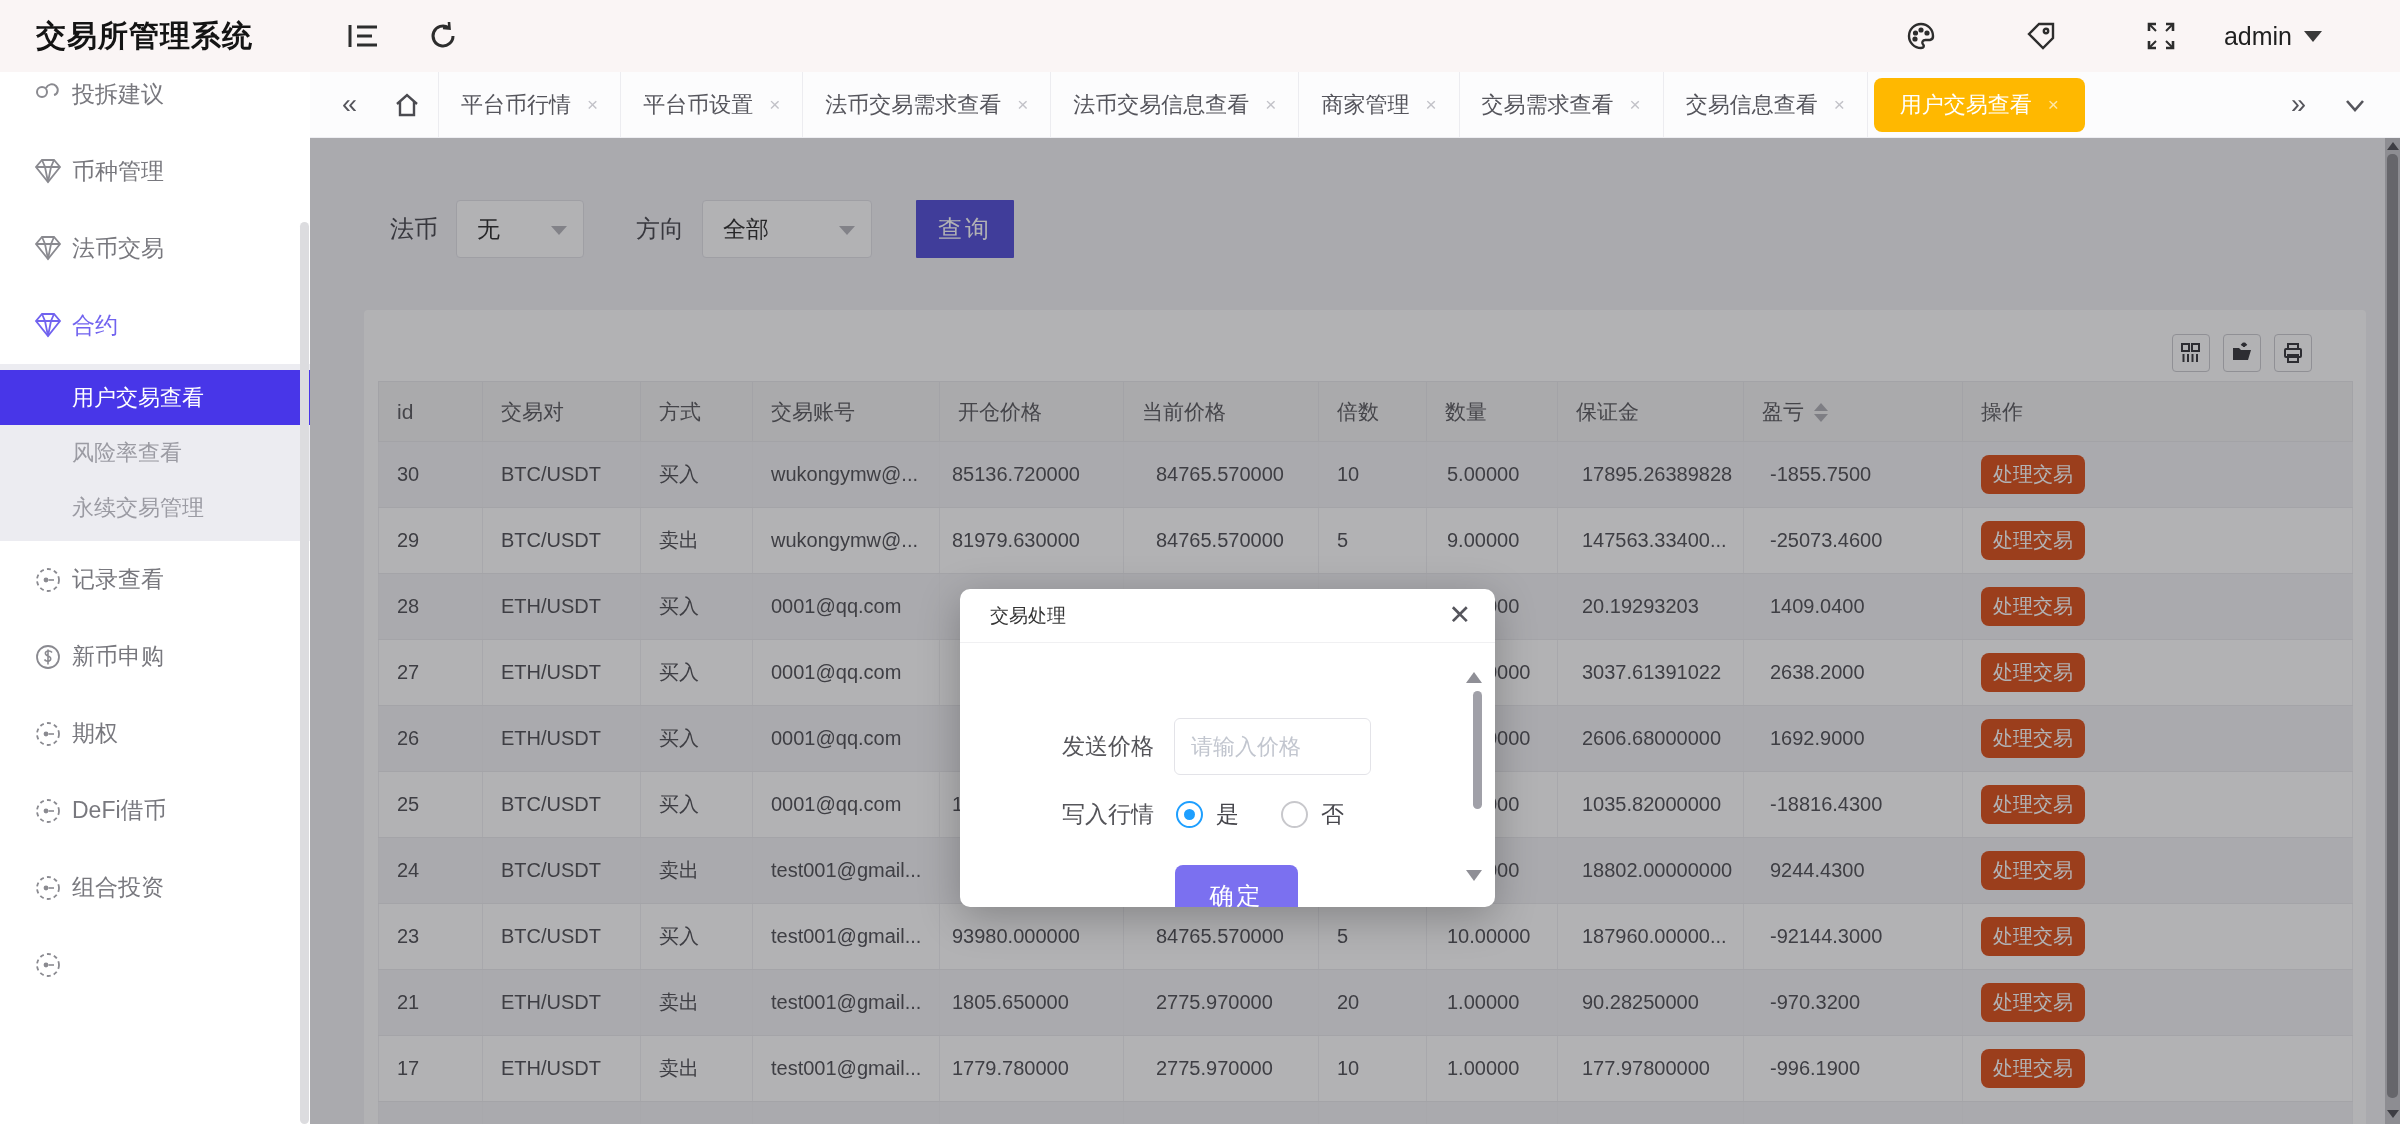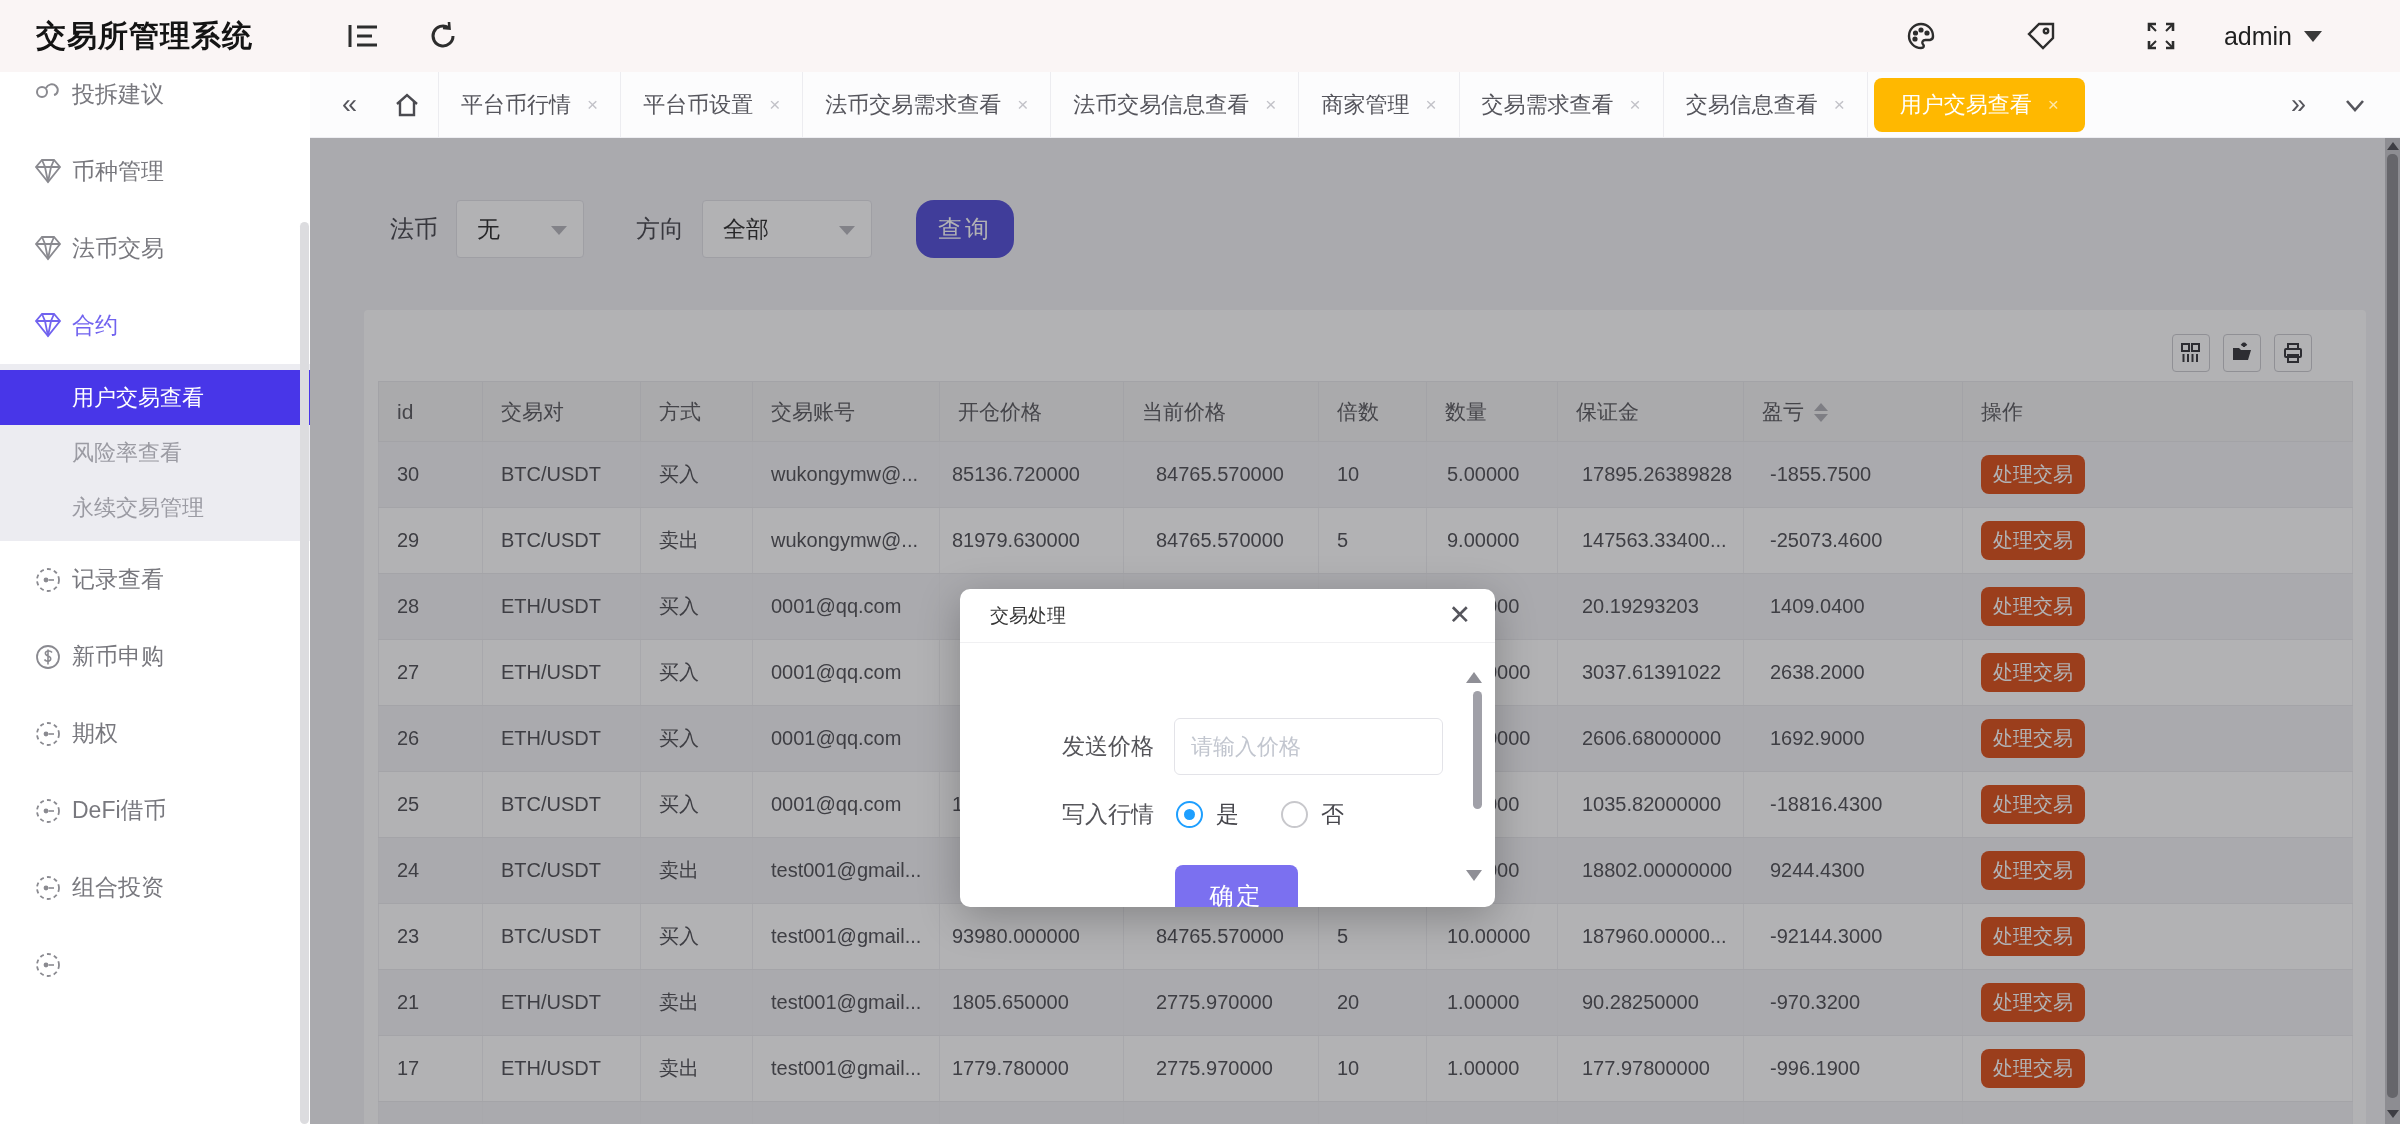--- a/index.html
+++ b/index.html
@@ -55,7 +55,7 @@
   .select .sel-caret { position:absolute; right:16px; top:25px; width:0; height:0; border-left:8px solid transparent; border-right:8px solid transparent; border-top:9px solid #b9b9bf; }
   .sel-fiat { width:128px; margin-right:52px; }
   .sel-dir { width:170px; }
-  .query-btn { margin-left:44px; width:98px; height:58px; background:#5753d9; border:none; border-radius:18px; color:#fff; font-size:24px; letter-spacing:3px; cursor:pointer; font-family:inherit; }
+  .query-btn { margin-left:44px; width:98px; height:58px; background:#5753d9; border:none; border-radius:1px; color:#fff; font-size:24px; letter-spacing:3px; cursor:pointer; font-family:inherit; }
 
   .card { position:absolute; left:54px; top:172px; width:2002px; height:960px; background:#ffffff; border-radius:4px; padding:14px; }
   .toolbar { height:57px; display:flex; align-items:center; justify-content:flex-end; padding-right:40px; gap:13px; }

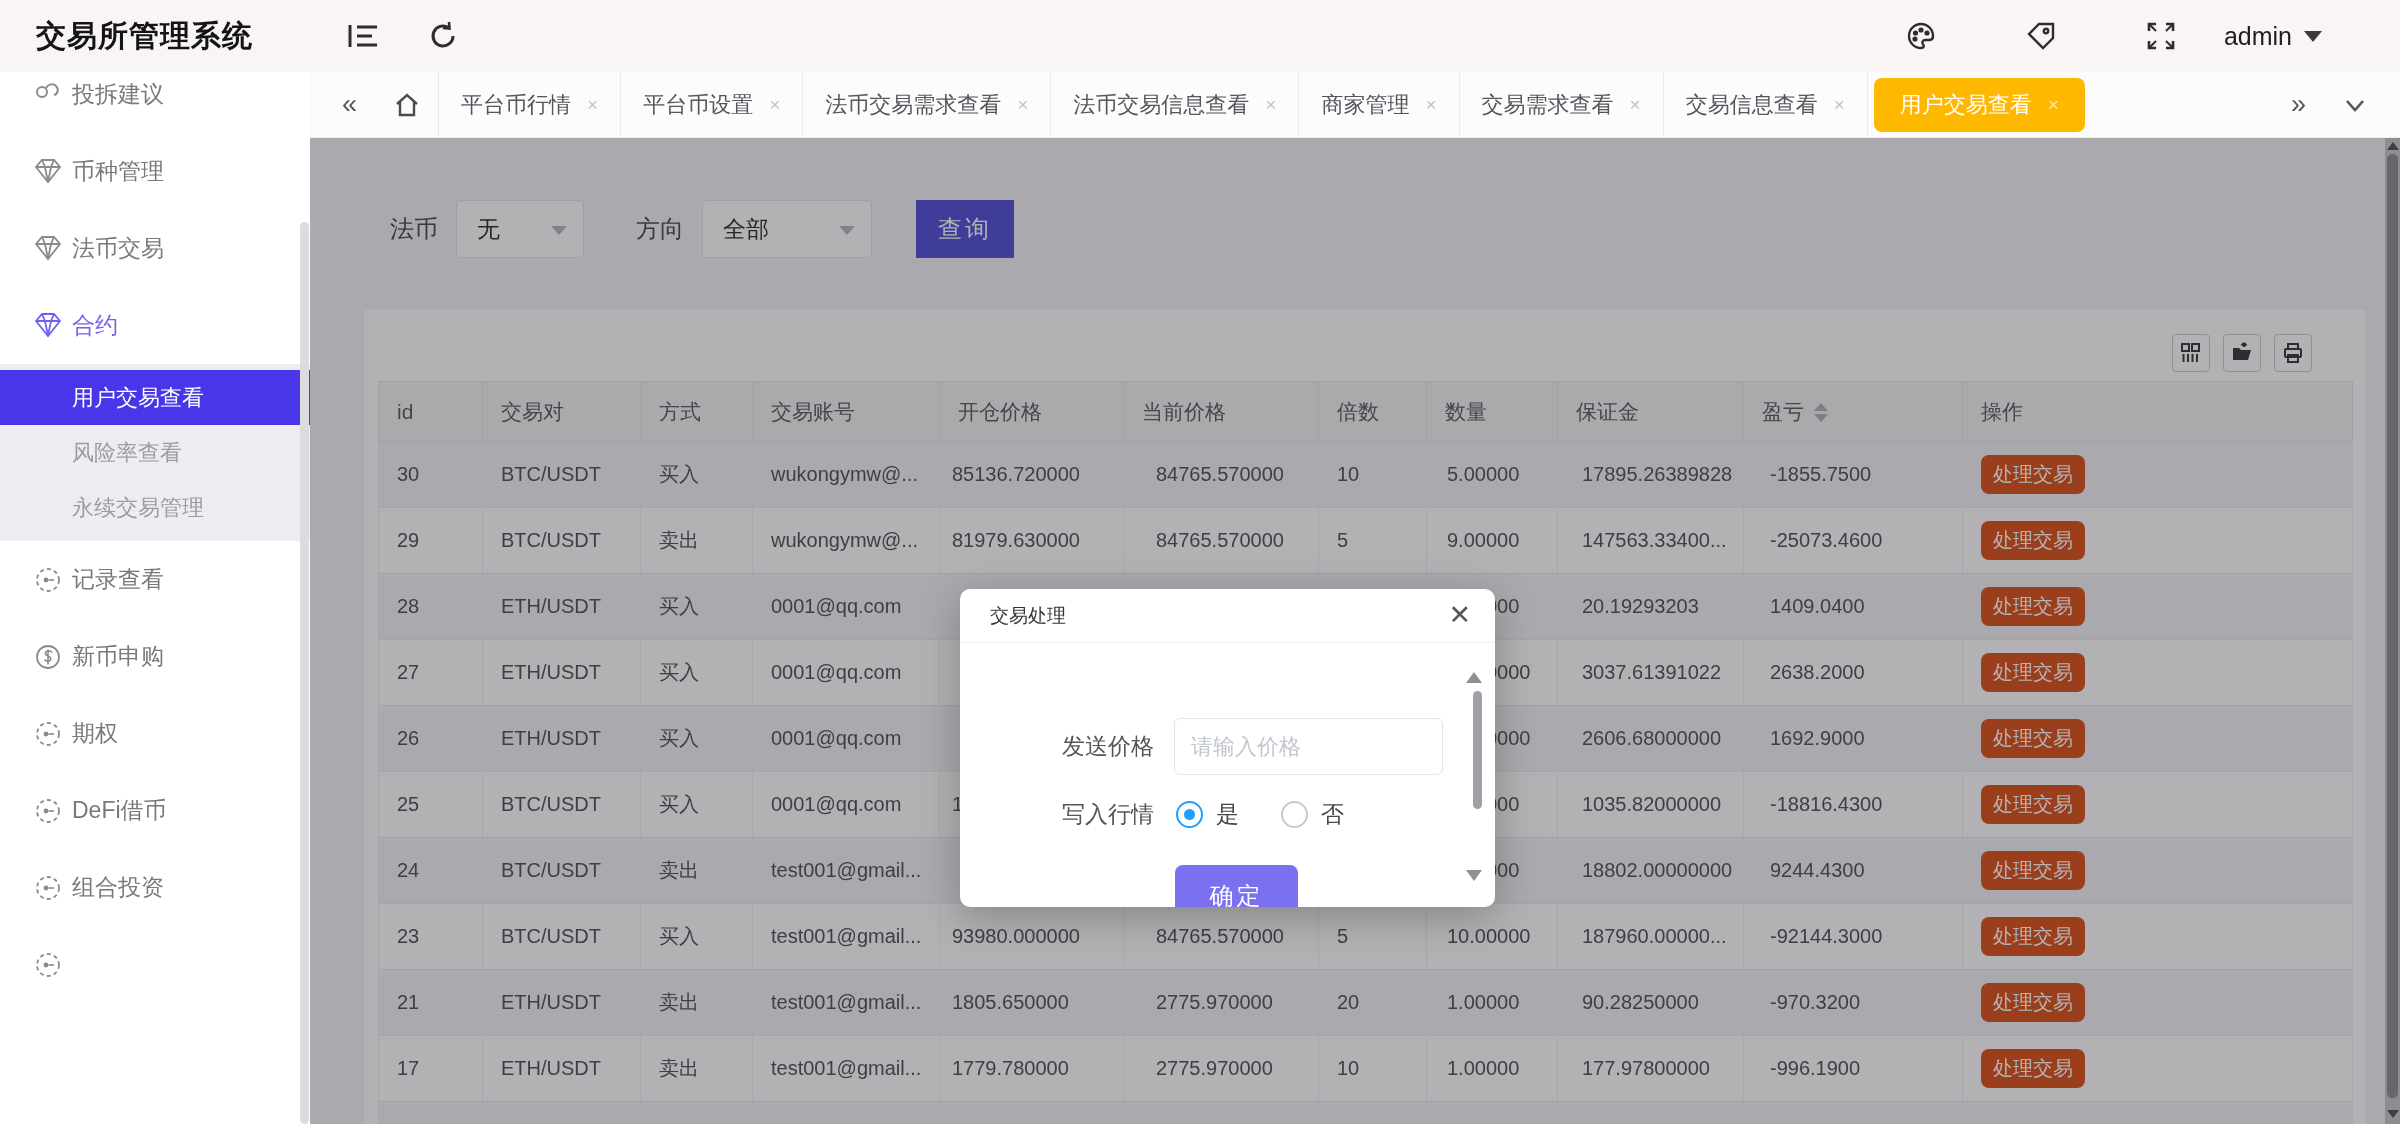--- a/index.html
+++ b/index.html
@@ -96,7 +96,7 @@
   .frow.r1 { top:75px; }
   .frow.r2 { top:156px; }
   .flabel { width:194px; text-align:right; font-size:23px; color:#55555a; flex:none; }
-  .finput { margin-left:20px; width:269px; height:57px; border:1px solid #e3e3e8; border-radius:6px; padding:0 16px; font-size:22px; color:#333; outline:none; font-family:inherit; }
+  .finput { margin-left:20px; width:197px; height:57px; border:1px solid #e3e3e8; border-radius:6px; padding:0 16px; font-size:22px; color:#333; outline:none; font-family:inherit; }
   .finput::placeholder { color:#c2c6cf; }
   .radio { width:27px; height:27px; border-radius:50%; border:2px solid #c8c8cc; margin-left:22px; position:relative; cursor:pointer; flex:none; background:#fff; }
   .radio.checked { border-color:#1e9fff; }

